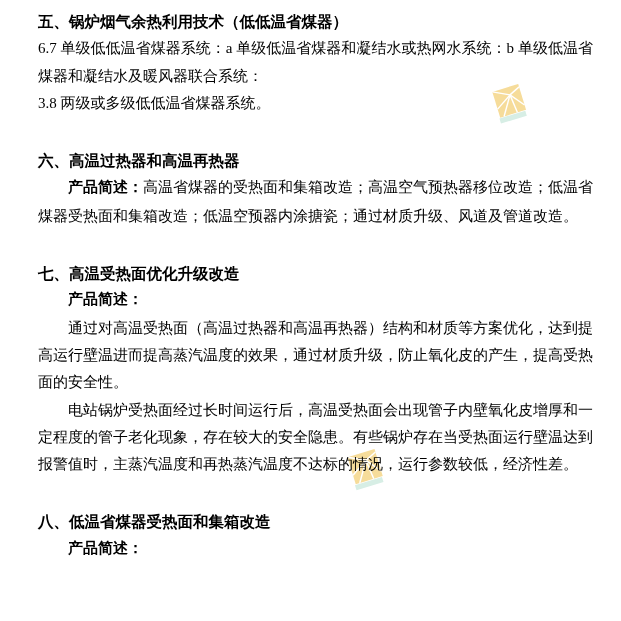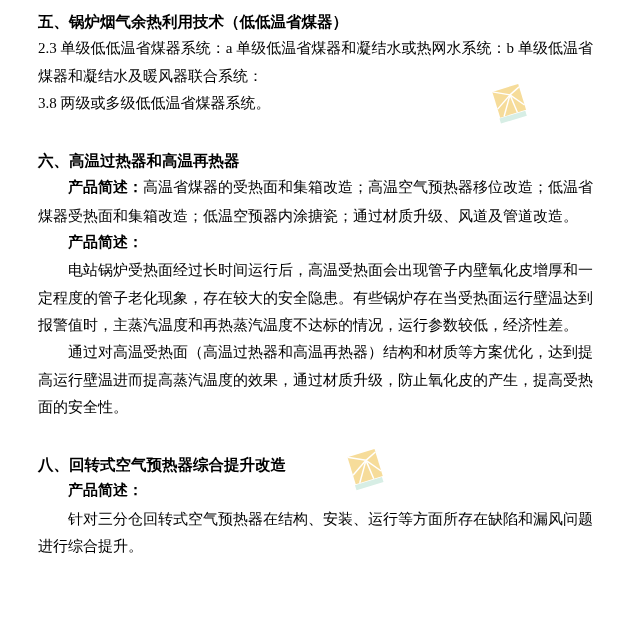--- a/index.html
+++ b/index.html
@@ -87,7 +87,7 @@
 <div class="doc">
 
   <h2 class="first">五、锅炉烟气余热利用技术（低低温省煤器）</h2>
-  <p>2.3 单级低低温省煤器系统：a 单级低温省煤器和凝结水或热网水系统：b 单级低温省煤器和凝结水及暖风器联合系统：</p>
+  <p>6.7 单级低低温省煤器系统：a 单级低温省煤器和凝结水或热网水系统：b 单级低温省煤器和凝结水及暖风器联合系统：</p>
   <p>3.8 两级或多级低低温省煤器系统。</p>
 
   <h2>六、高温过热器和高温再热器</h2>

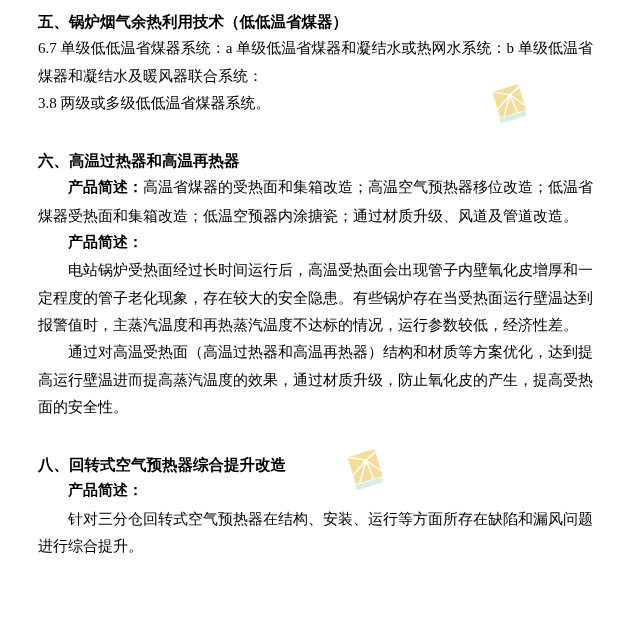--- a/index.html
+++ b/index.html
@@ -93,6 +93,7 @@
   <h2>六、高温过热器和高温再热器</h2>
   <p class="indent"><span class="bold">产品简述：</span><span>高温省煤器的受热面和集箱改造；高温空气预热器移位改造；低温省煤器受热面和集箱改造；低温空预器内涂搪瓷；通过材质升级、风道及管道改造。</span></p>
 
+  <h2>七、高温受热面优化升级改造</h2>
   <p class="indent bold">产品简述：</p>
   <p class="indent">电站锅炉受热面经过长时间运行后，高温受热面会出现管子内壁氧化皮增厚和一定程度的管子老化现象，存在较大的安全隐患。有些锅炉存在当受热面运行壁温达到报警值时，主蒸汽温度和再热蒸汽温度不达标的情况，运行参数较低，经济性差。</p>
   <p class="indent">通过对高温受热面（高温过热器和高温再热器）结构和材质等方案优化，达到提高运行壁温进而提高蒸汽温度的效果，通过材质升级，防止氧化皮的产生，提高受热面的安全性。</p>

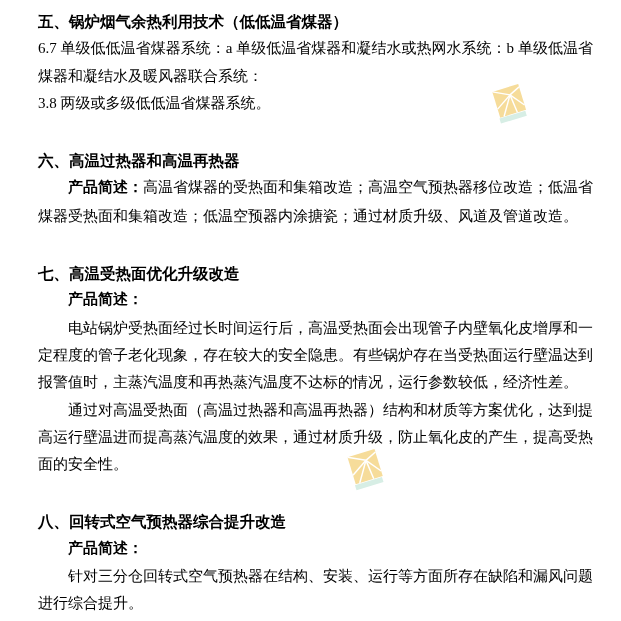--- a/index.html
+++ b/index.html
@@ -95,8 +95,8 @@
 
   <h2>七、高温受热面优化升级改造</h2>
   <p class="indent bold">产品简述：</p>
+  <p class="indent">通过对高温受热面（高温过热器和高温再热器）结构和材质等方案优化，达到提高运行壁温进而提高蒸汽温度的效果，通过材质升级，防止氧化皮的产生，提高受热面的安全性。</p>
   <p class="indent">电站锅炉受热面经过长时间运行后，高温受热面会出现管子内壁氧化皮增厚和一定程度的管子老化现象，存在较大的安全隐患。有些锅炉存在当受热面运行壁温达到报警值时，主蒸汽温度和再热蒸汽温度不达标的情况，运行参数较低，经济性差。</p>
-  <p class="indent">通过对高温受热面（高温过热器和高温再热器）结构和材质等方案优化，达到提高运行壁温进而提高蒸汽温度的效果，通过材质升级，防止氧化皮的产生，提高受热面的安全性。</p>
 
   <h2>八、回转式空气预热器综合提升改造</h2>
   <p class="indent bold">产品简述：</p>

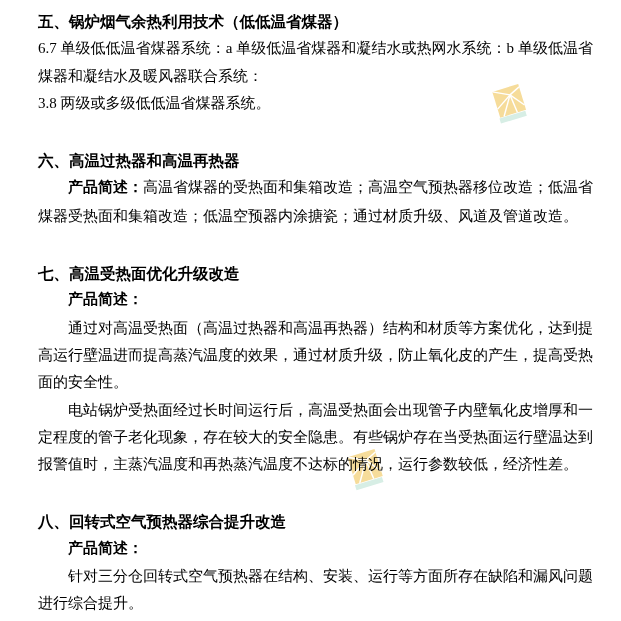--- a/index.html
+++ b/index.html
@@ -98,7 +98,7 @@
   <p class="indent">通过对高温受热面（高温过热器和高温再热器）结构和材质等方案优化，达到提高运行壁温进而提高蒸汽温度的效果，通过材质升级，防止氧化皮的产生，提高受热面的安全性。</p>
   <p class="indent">电站锅炉受热面经过长时间运行后，高温受热面会出现管子内壁氧化皮增厚和一定程度的管子老化现象，存在较大的安全隐患。有些锅炉存在当受热面运行壁温达到报警值时，主蒸汽温度和再热蒸汽温度不达标的情况，运行参数较低，经济性差。</p>
 
-  <h2>八、回转式空气预热器综合提升改造</h2>
+  <h2>八、低温省煤器受热面和集箱改造</h2>
   <p class="indent bold">产品简述：</p>
   <p class="indent">针对三分仓回转式空气预热器在结构、安装、运行等方面所存在缺陷和漏风问题进行综合提升。</p>
 

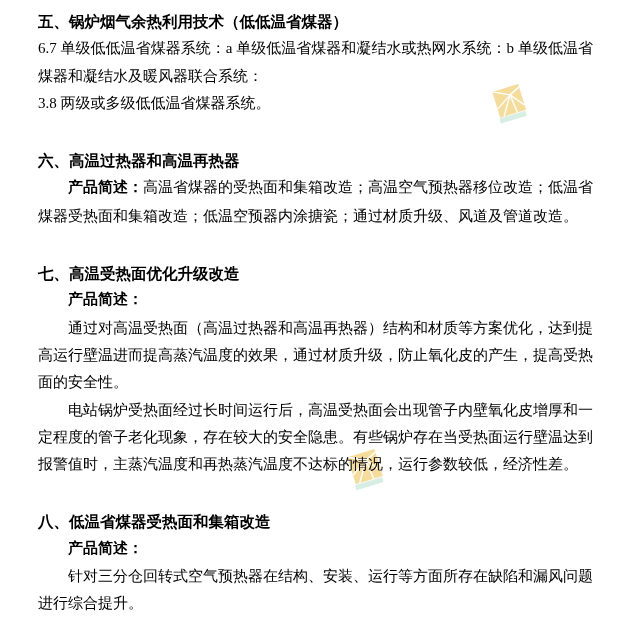--- a/index.html
+++ b/index.html
@@ -100,7 +100,6 @@
 
   <h2>八、低温省煤器受热面和集箱改造</h2>
   <p class="indent bold">产品简述：</p>
-  <p class="indent">针对三分仓回转式空气预热器在结构、安装、运行等方面所存在缺陷和漏风问题进行综合提升。</p>
 
 </div>
 

